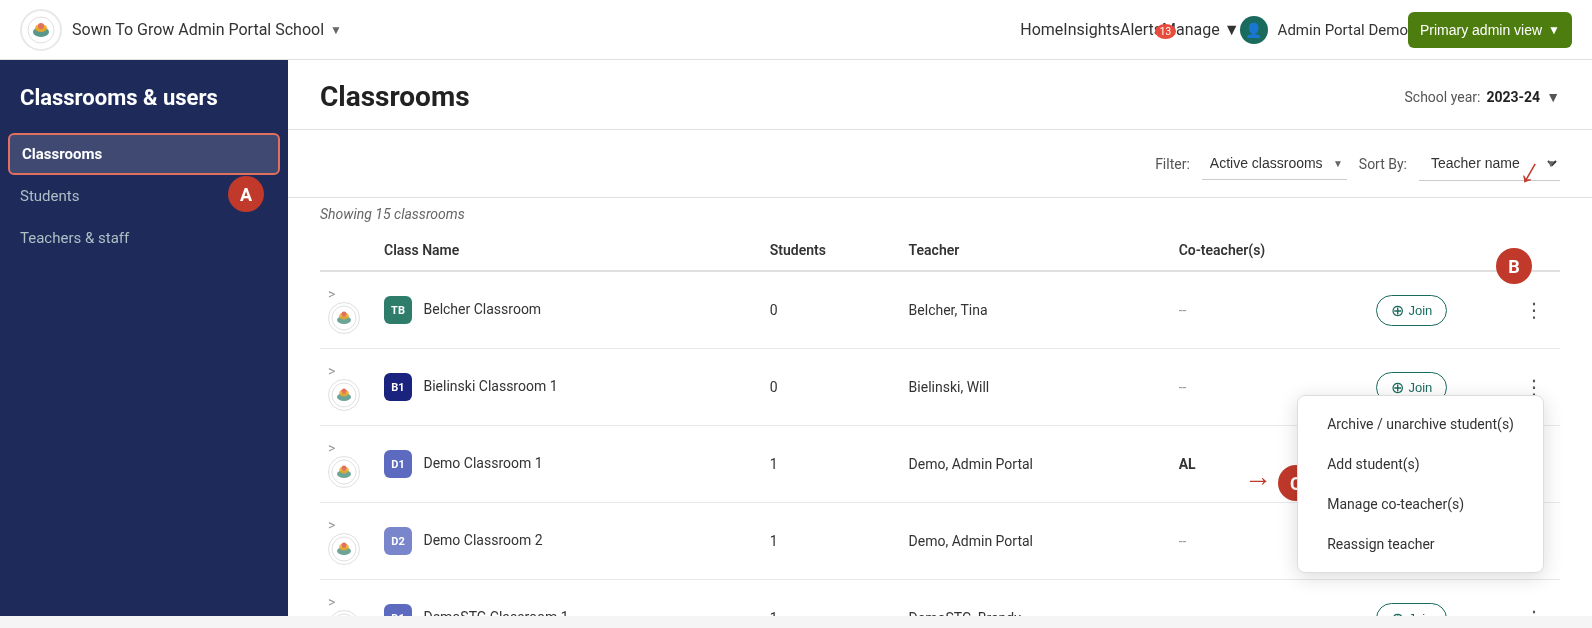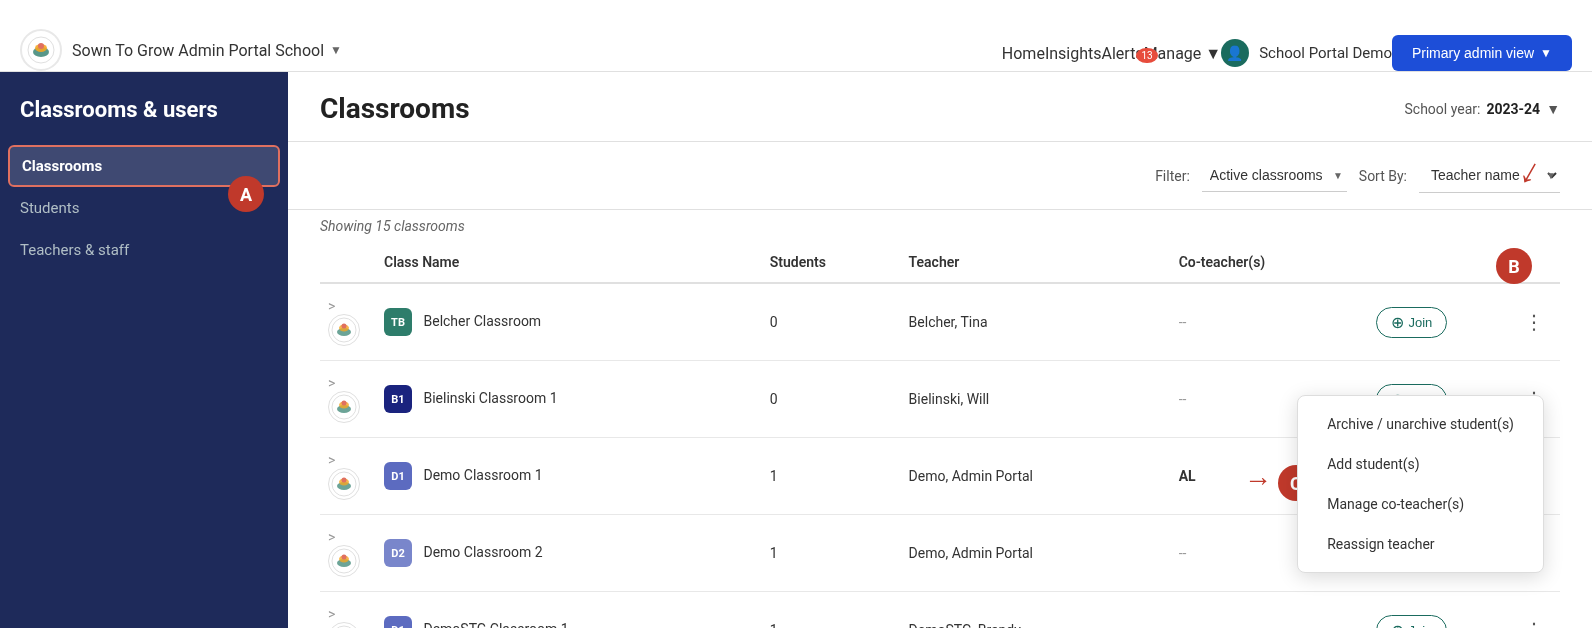--- a/index.html
+++ b/index.html
@@ -7,8 +7,8 @@
 
     
     .top-nav {
-      display: flex; align-items: flex-end; background: #fff;
-      border-bottom: 1px solid #e0e0e0; padding: 0 20px; height: 72px;
+      display: flex; align-items: center; background: #fff;
+      border-bottom: 1px solid #e0e0e0; padding: 0 20px; height: 60px;
       position: relative; z-index: 10;
     }
     .logo-area { display: flex; align-items: center; gap: 10px; margin-right: 20px; }

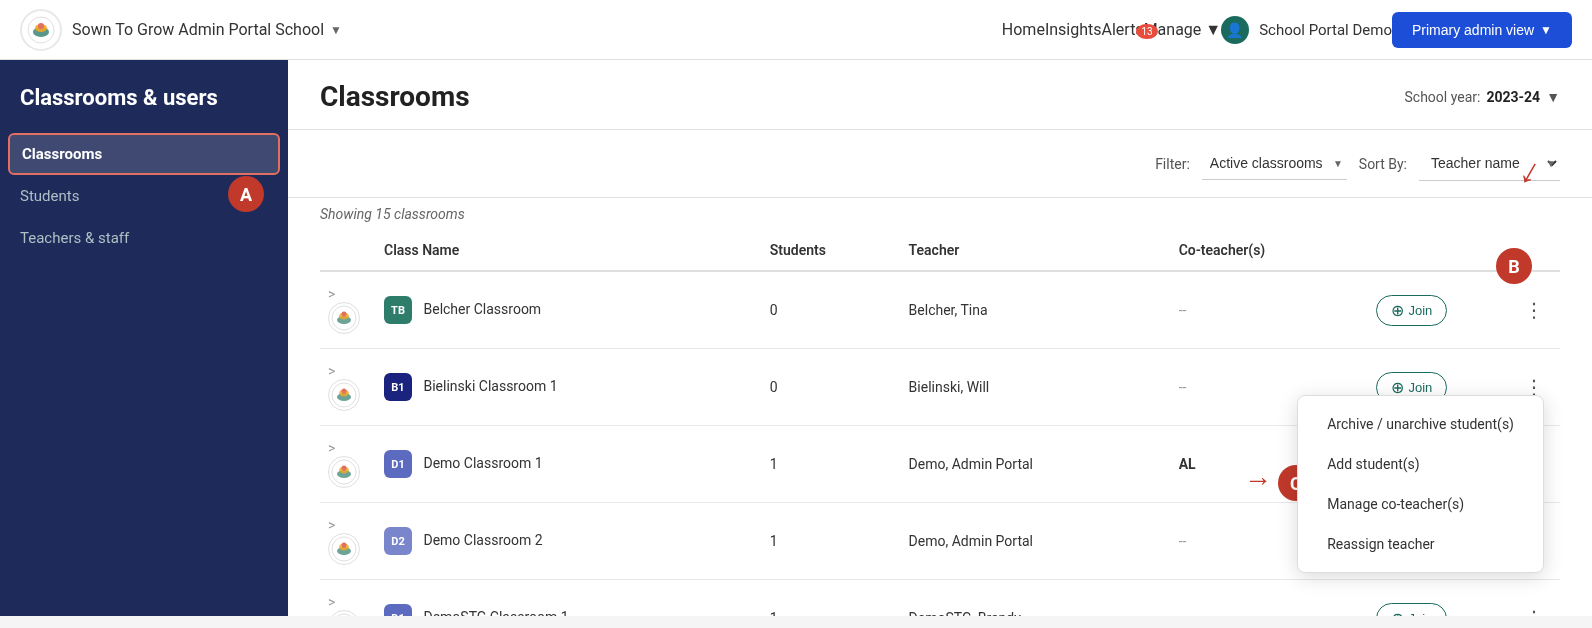--- a/index.html
+++ b/index.html
@@ -123,7 +123,7 @@
       </a>
       <div class="user-area">
         <div class="user-icon">👤</div>
-        <span class="user-name">School Portal Demo</span>
+        <span class="user-name">Admin Portal Demo</span>
       </div>
       <button class="primary-btn">
         <span>Primary admin view</span>

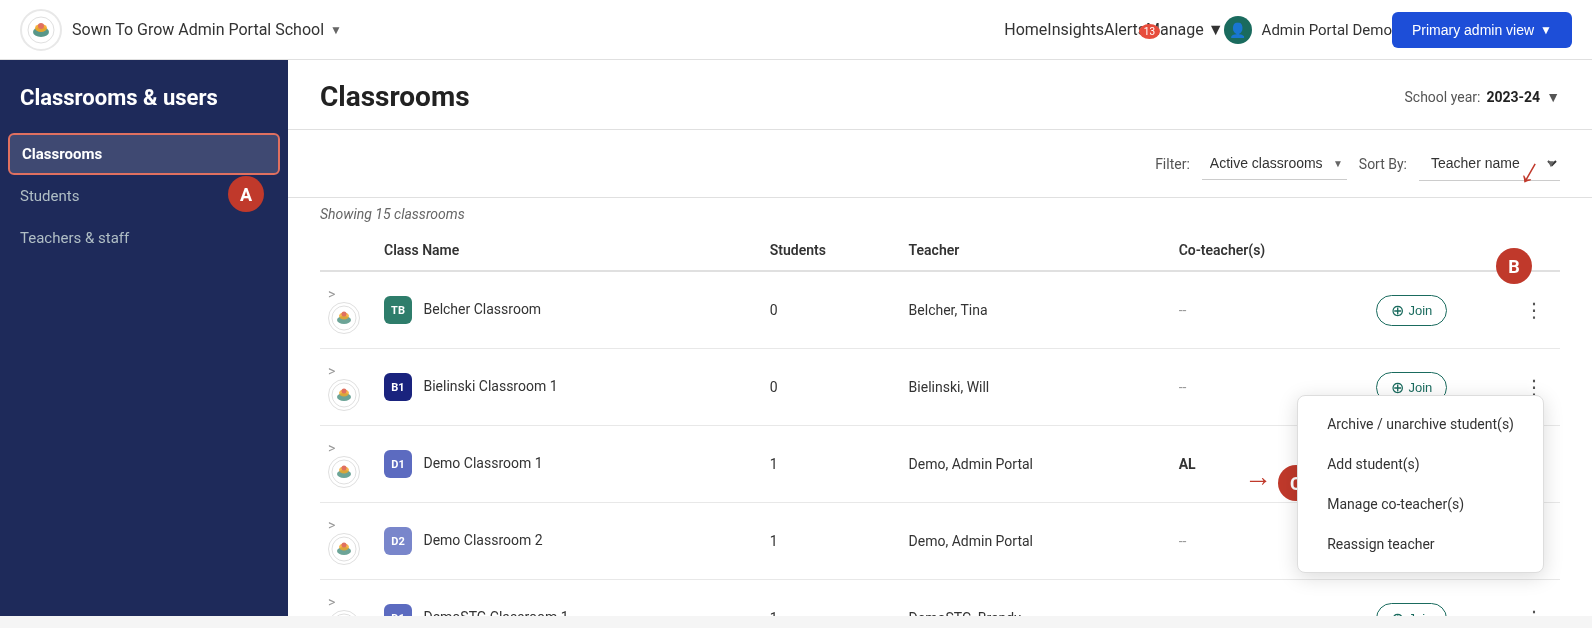--- a/index.html
+++ b/index.html
@@ -22,7 +22,7 @@
     .user-area { display: flex; align-items: center; gap: 10px; }
     .user-icon { width: 28px; height: 28px; background: #1a6b5e; border-radius: 50%; display: flex; align-items: center; justify-content: center; color: #fff; font-size: 14px; }
     .user-name { font-size: 15px; color: #333; }
-    .primary-btn { background: #1d4ed8; color: #fff; border: none; border-radius: 6px; padding: 10px 20px; font-size: 14px; cursor: pointer; display: flex; align-items: center; gap: 6px; }
+    .primary-btn { background: #4d7c0f; color: #fff; border: none; border-radius: 6px; padding: 10px 12px; font-size: 14px; cursor: pointer; display: flex; align-items: center; gap: 6px; }
     .primary-btn .caret { font-size: 12px; }
 
     

